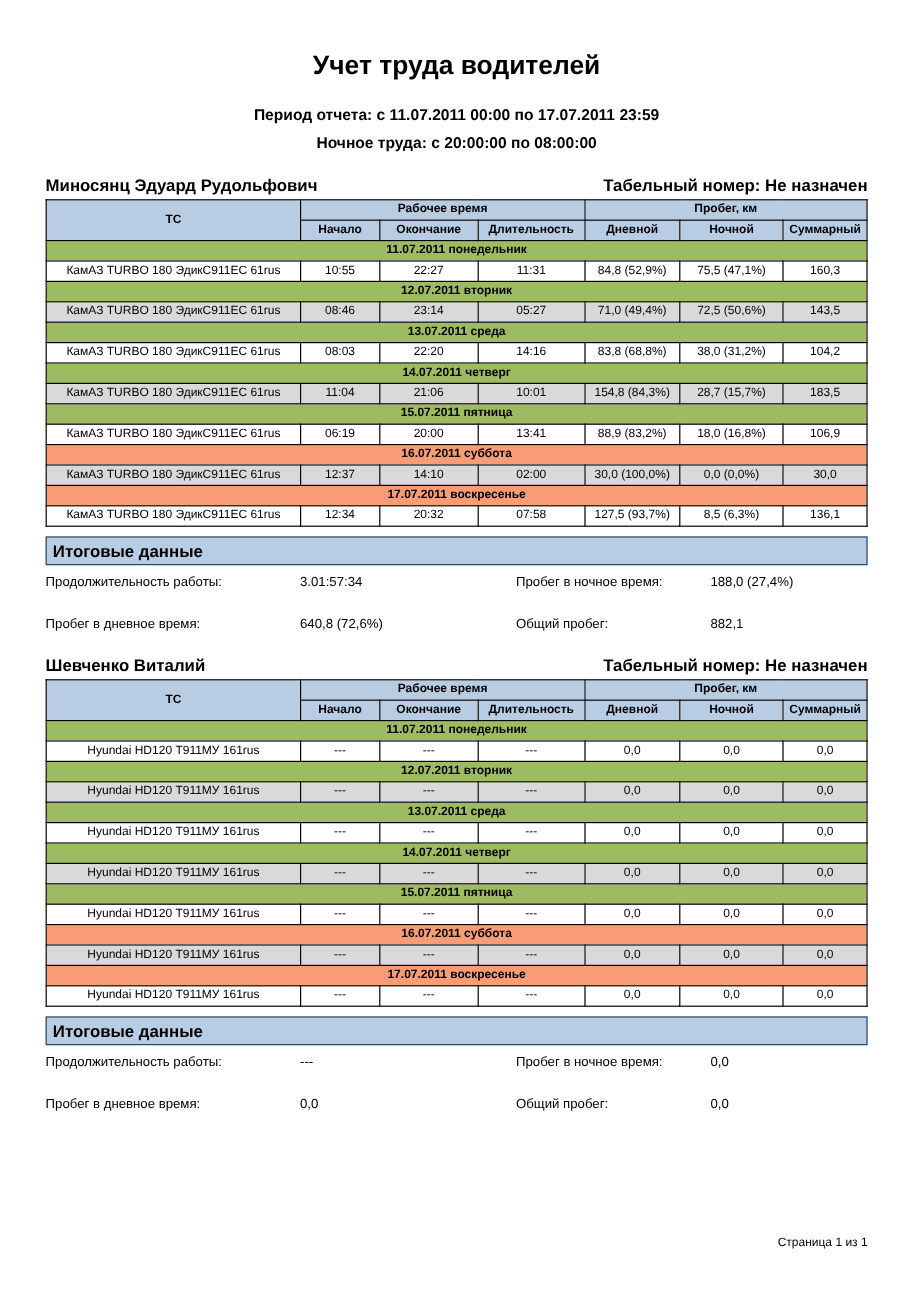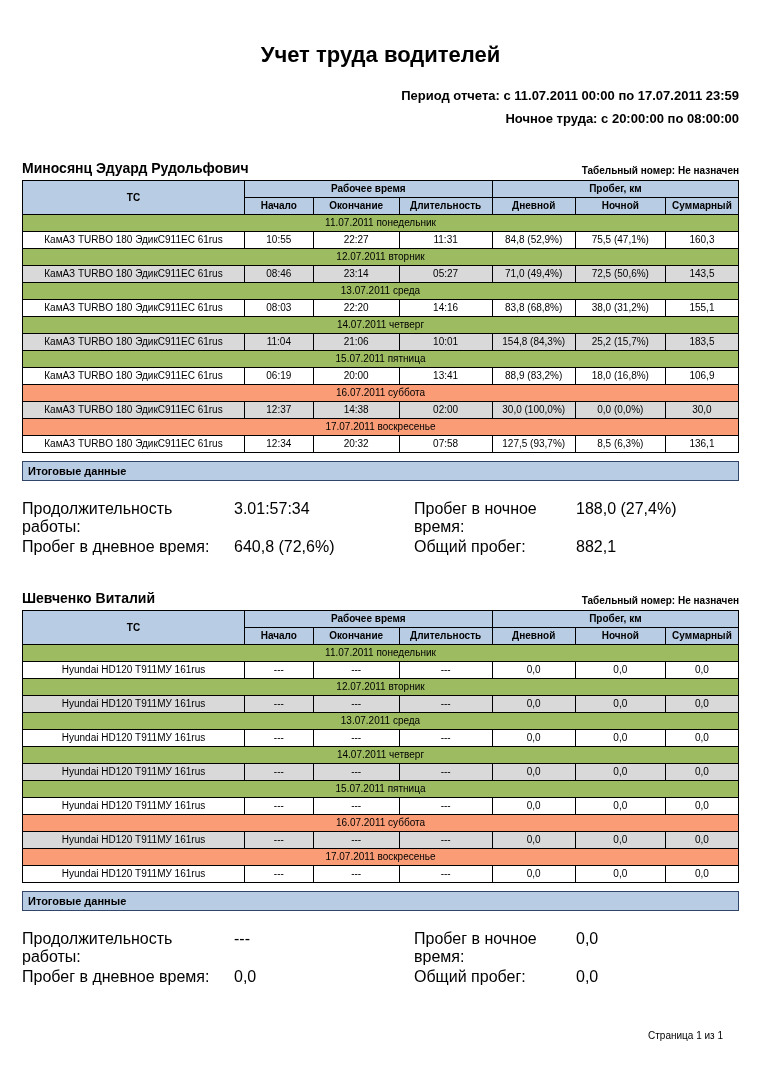--- a/index.html
+++ b/index.html
@@ -9,7 +9,7 @@
     font-family: "Liberation Sans", sans-serif; color: #000;
     overflow: hidden;
   }
-  .content { padding: 0 22px; }
+  .content { padding: 0 38px; }
   .title { text-align: center; font-weight: bold; font-size: 22px; padding-top: 42px; }
   .subtitle { text-align: right; font-weight: bold; font-size: 13px; }
   .subtitle.period { margin-top: 20px; }

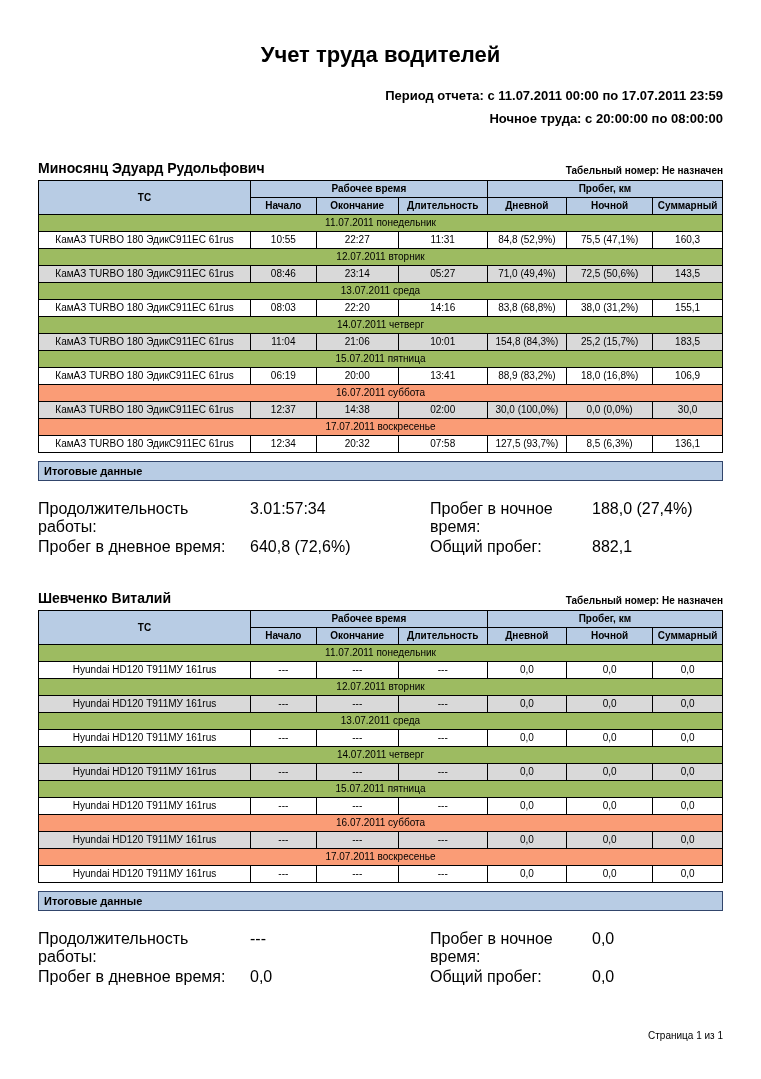--- a/index.html
+++ b/index.html
@@ -11,7 +11,7 @@
   }
   .content { padding: 0 38px; }
   .title { text-align: center; font-weight: bold; font-size: 22px; padding-top: 42px; }
-  .subtitle { text-align: right; font-weight: bold; font-size: 13px; }
+  .subtitle { text-align: center; font-weight: bold; font-size: 13px; }
   .subtitle.period { margin-top: 20px; }
   .subtitle.night { margin-top: 8px; }
 

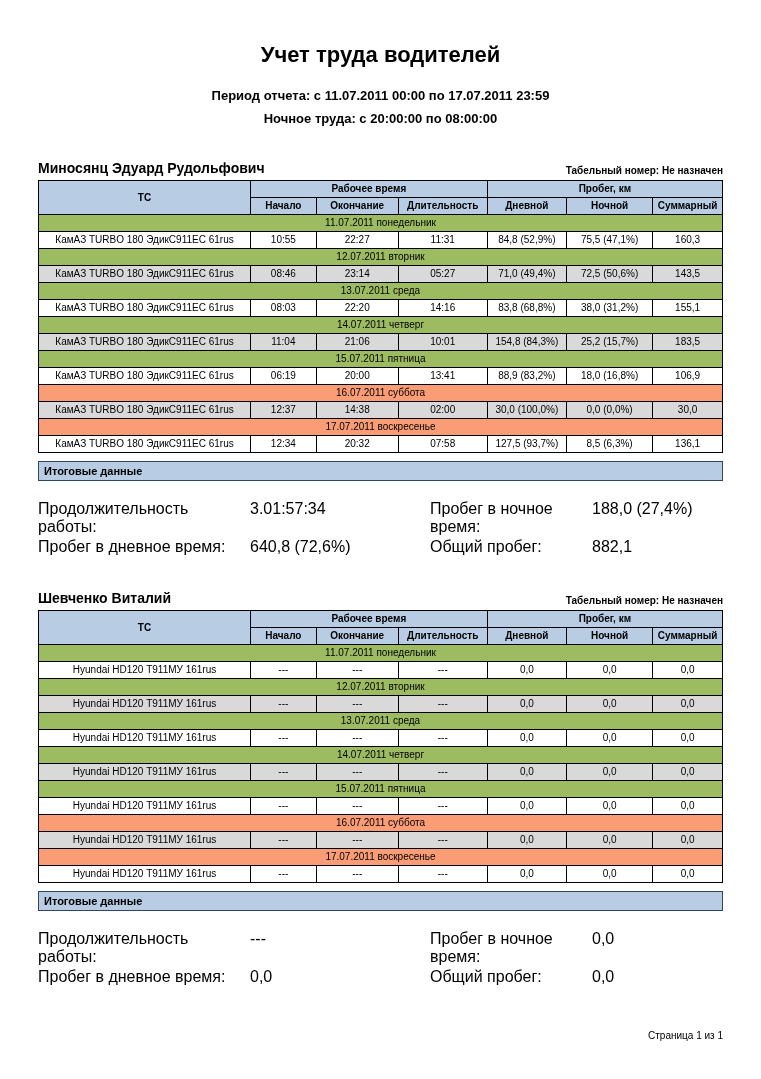--- a/index.html
+++ b/index.html
@@ -21,7 +21,7 @@
     margin-bottom: 4px;
   }
   .driver-name { font-size: 14px; font-weight: bold; }
-  .personnel { font-size: 10px; font-weight: bold; margin-top: 19px; }
+  .personnel { font-size: 14px; font-weight: bold; }
 
   table { width: 100%; border-collapse: collapse; table-layout: fixed; }
   th, td {

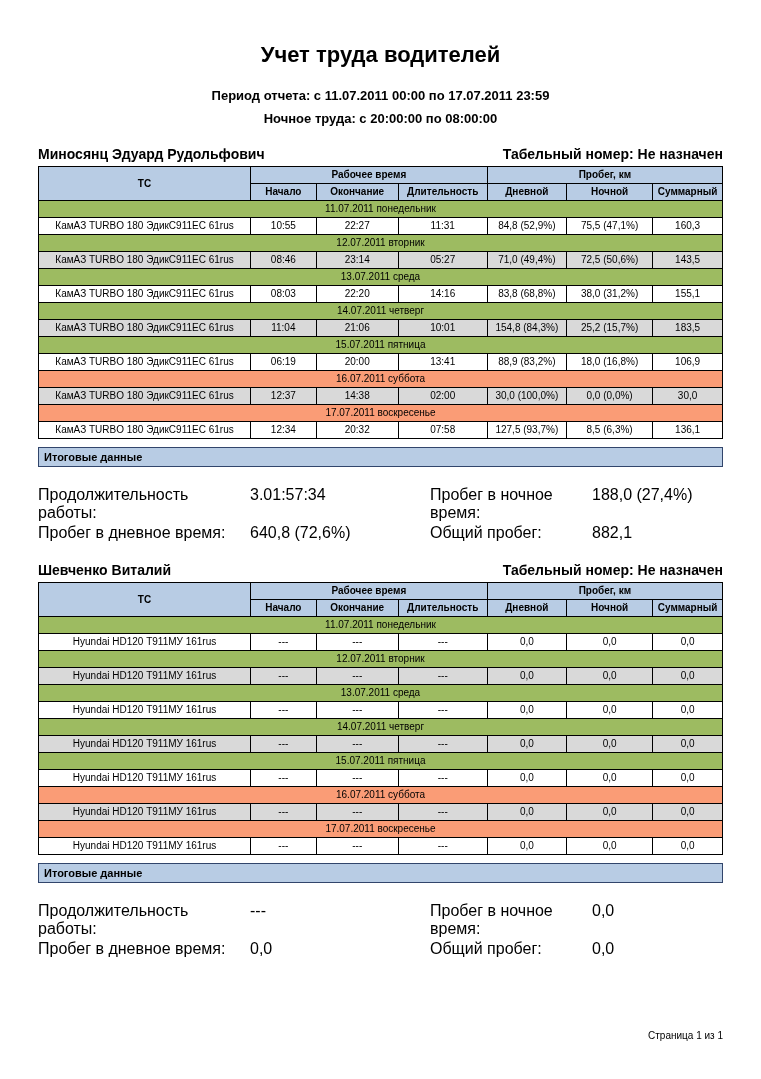--- a/index.html
+++ b/index.html
@@ -31,7 +31,7 @@
   }
   thead th { background: var(--table-header, #B8CCE4); font-weight: bold; }
   td.day-header {
-    background: var(--day-header, #9DBB61); font-weight: normal;
+    background: var(--day-header, #9DBB61); font-weight: bold;
   }
   td.day-header.weekend { background: var(--weekend-header, #FA9C76); }
   tr.alt td { background: var(--row-alt, #D9D9D9); }

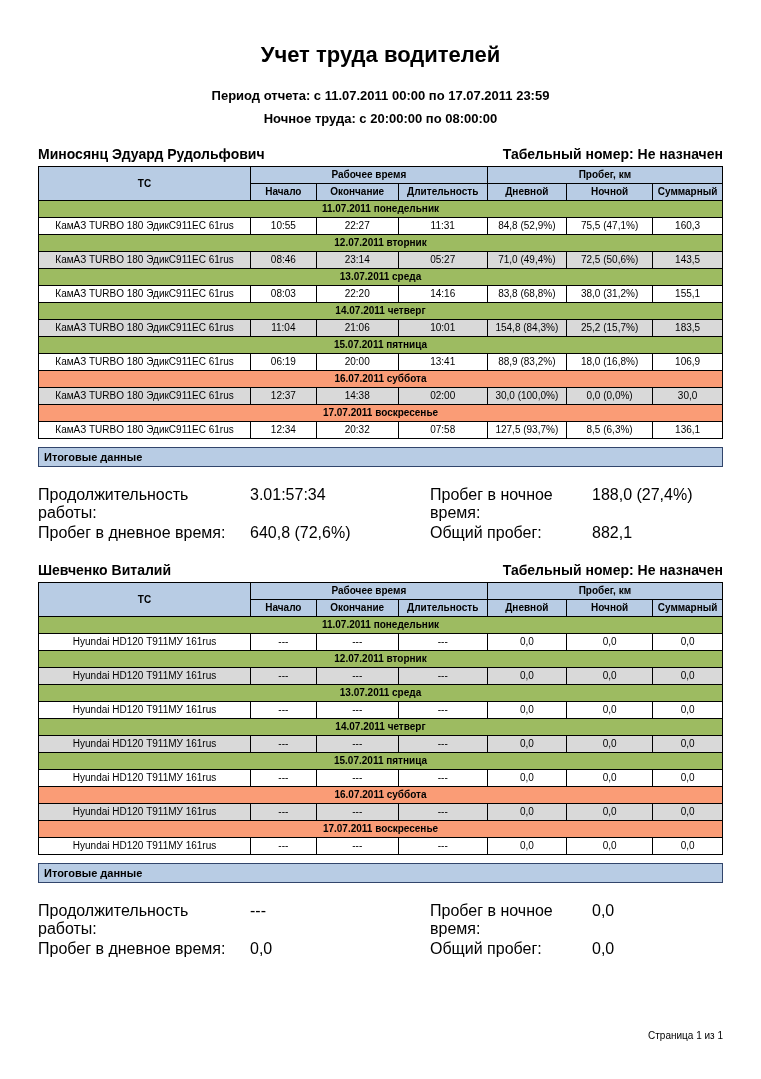--- a/index.html
+++ b/index.html
@@ -122,7 +122,7 @@
               <td>14:16</td>
               <td>83,8 (68,8%)</td>
               <td>38,0 (31,2%)</td>
-              <td>155,1</td>
+              <td>104,2</td>
             </tr>
             <tr>
               <td colspan="7" class="day-header">14.07.2011 четверг</td>

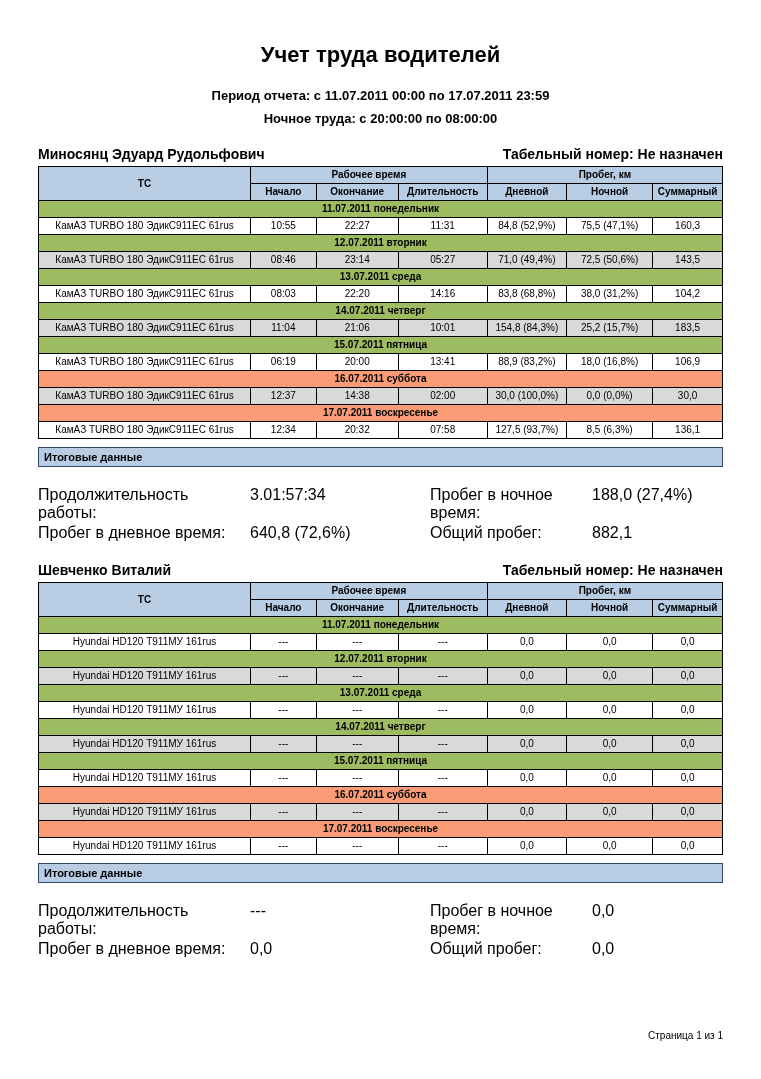--- a/index.html
+++ b/index.html
@@ -133,7 +133,7 @@
               <td>21:06</td>
               <td>10:01</td>
               <td>154,8 (84,3%)</td>
-              <td>25,2 (15,7%)</td>
+              <td>28,7 (15,7%)</td>
               <td>183,5</td>
             </tr>
             <tr>

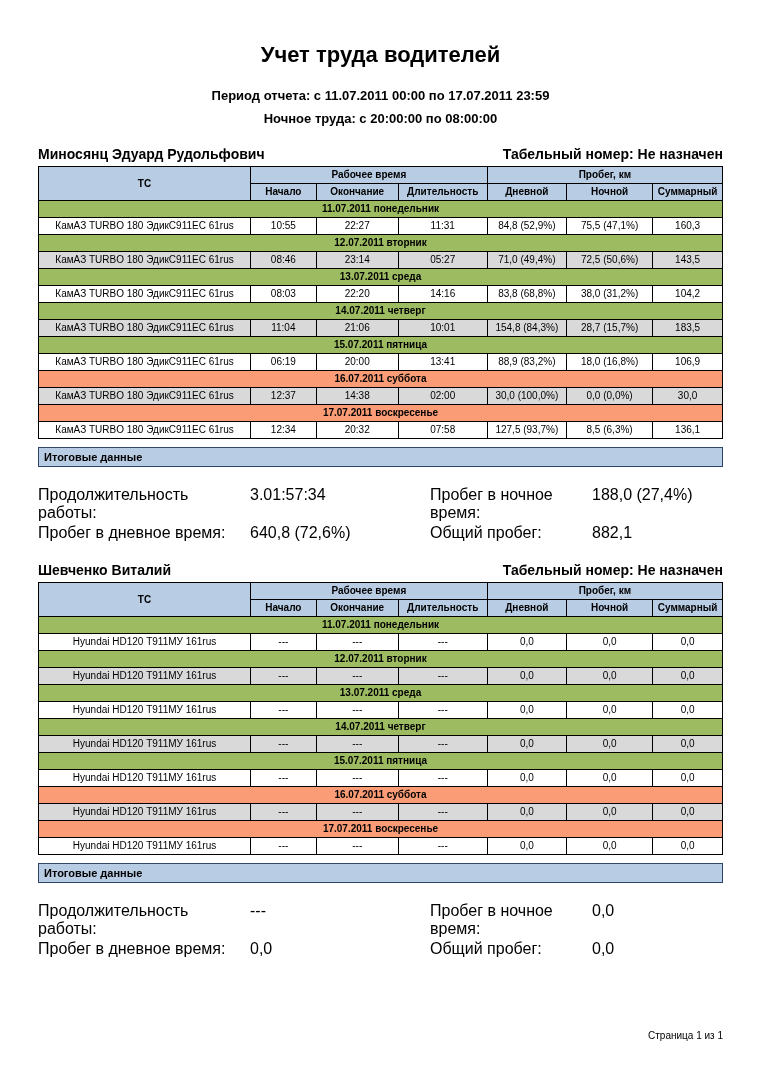--- a/index.html
+++ b/index.html
@@ -154,7 +154,7 @@
             <tr class="alt">
               <td>КамАЗ TURBO 180 ЭдикС911ЕС 61rus</td>
               <td>12:37</td>
-              <td>14:38</td>
+              <td>14:10</td>
               <td>02:00</td>
               <td>30,0 (100,0%)</td>
               <td>0,0 (0,0%)</td>

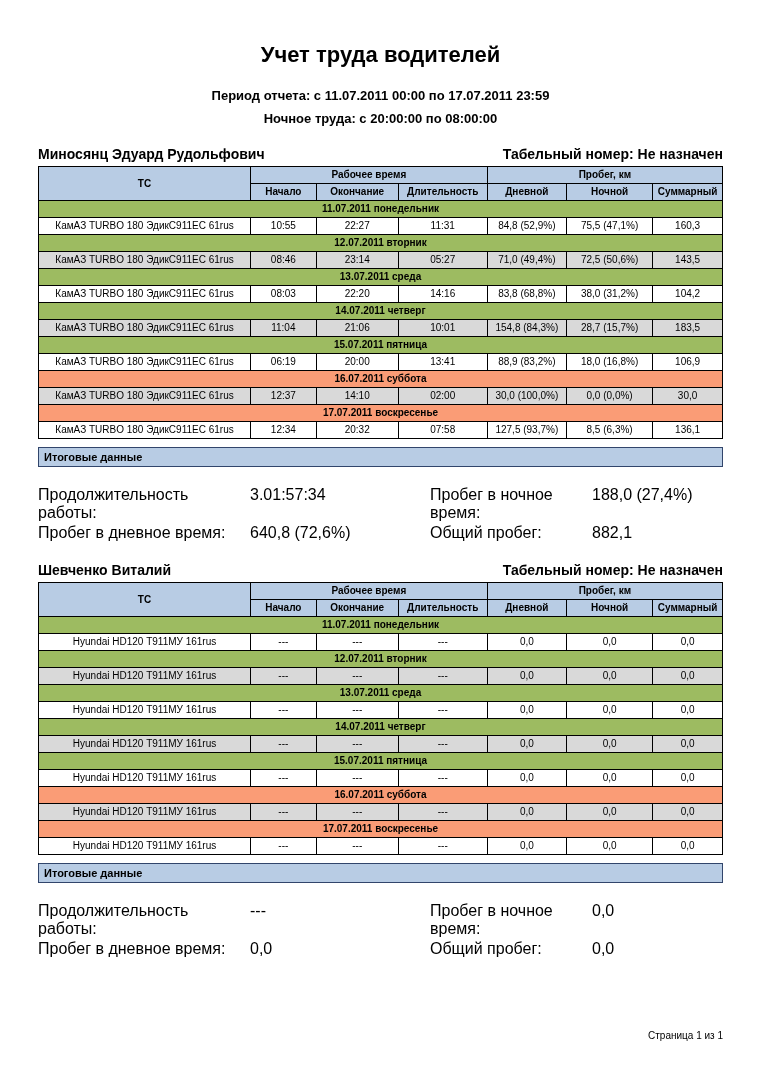--- a/index.html
+++ b/index.html
@@ -38,7 +38,7 @@
 
   .totals-bar {
     margin-top: 8px; background: var(--totals-bar, #B8CCE4);
-    border: 1px solid #31456b; font-weight: bold; font-size: 11px;
+    border: 1px solid #31456b; font-weight: bold; font-size: 14px;
     padding: 3px 5px;
   }
   .totals-grid {

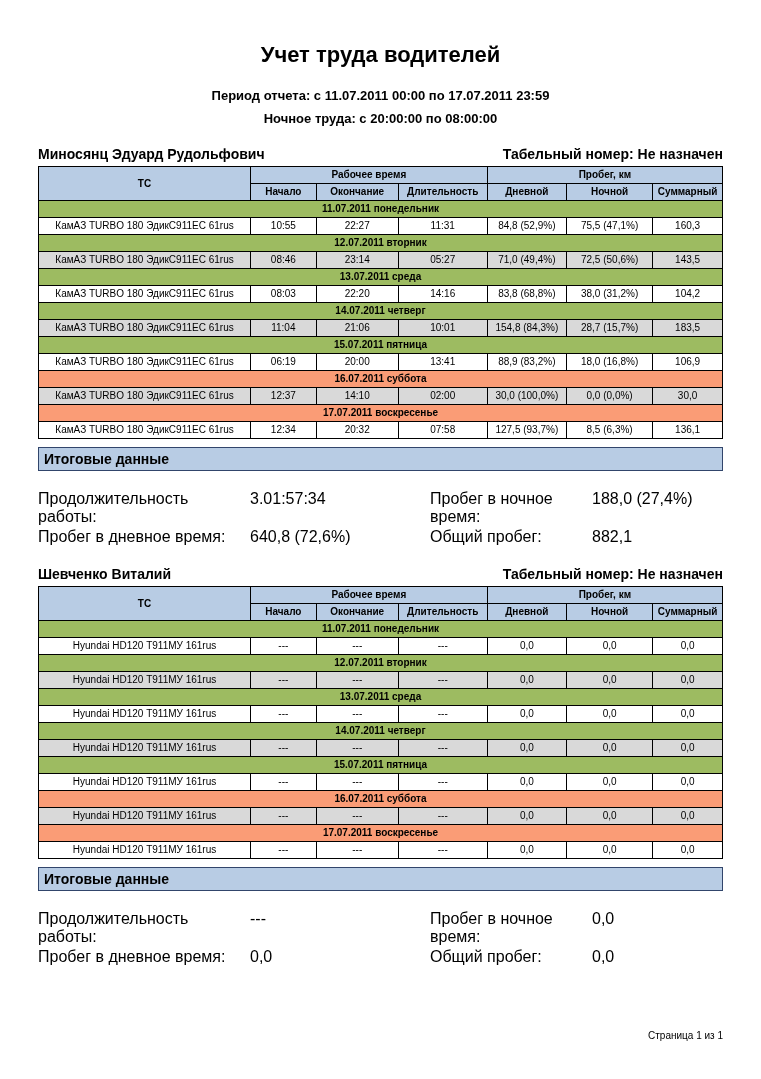--- a/index.html
+++ b/index.html
@@ -43,7 +43,7 @@
   }
   .totals-grid {
     display: grid; grid-template-columns: 212px 180px 162px 1fr;
-    font-size: 16px; margin-top: 19px; row-gap: 2px; align-items: baseline;
+    font-size: 11px; margin-top: 8px; row-gap: 23px; align-items: baseline;
   }
   .footer {
     position: absolute; right: 38px; bottom: 38px; font-size: 10px;

